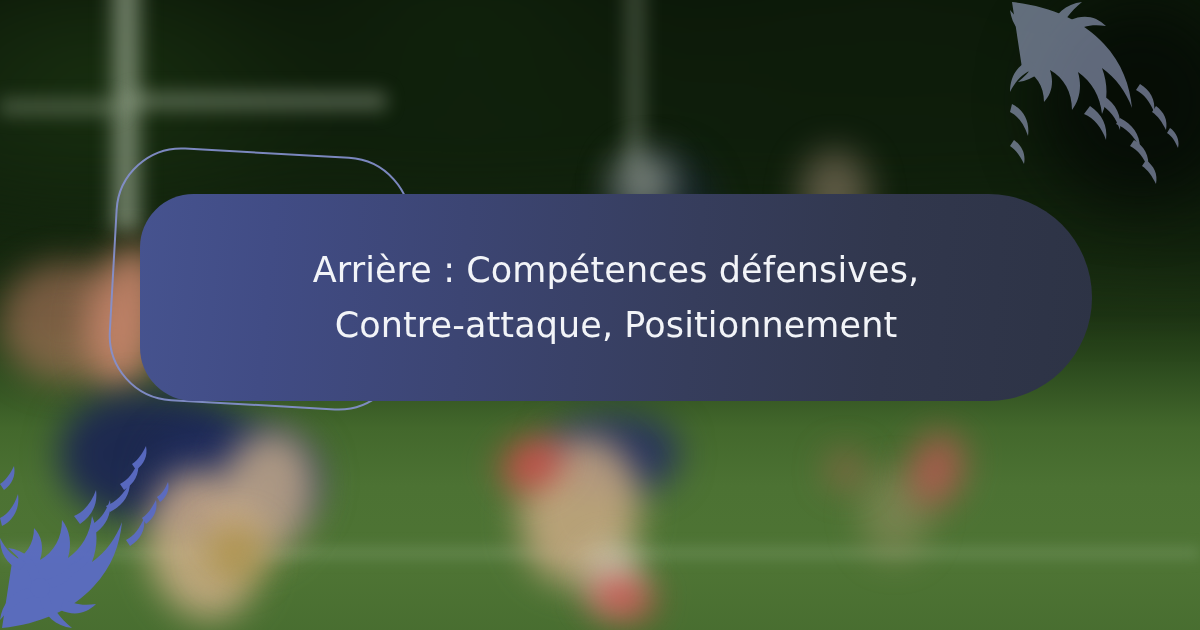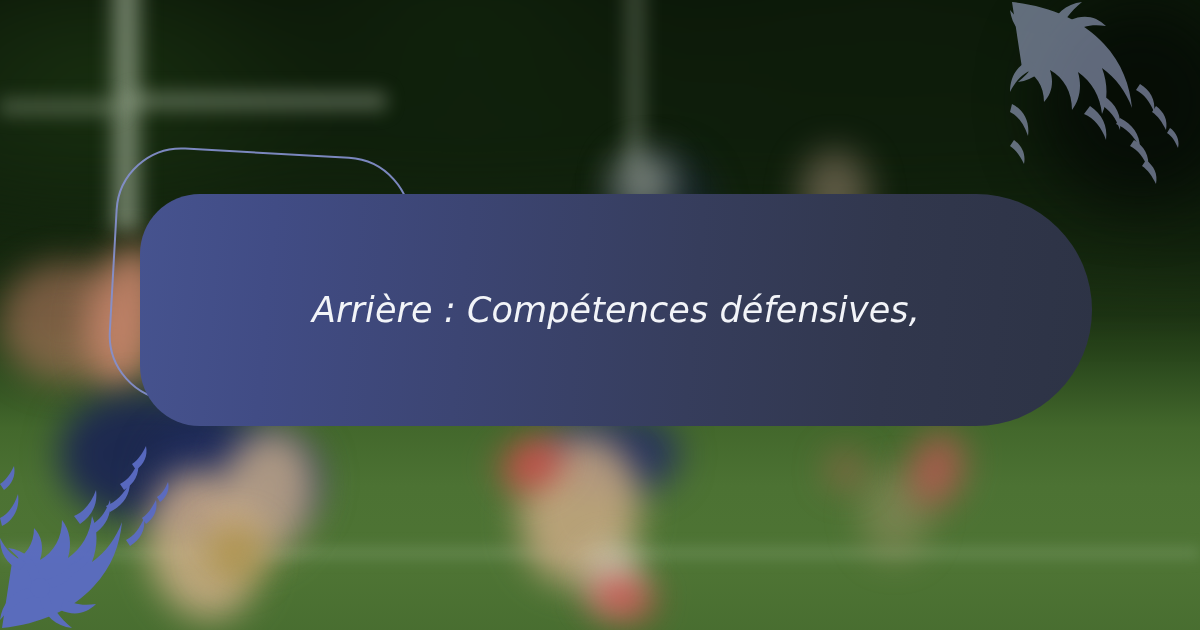--- a/index.html
+++ b/index.html
@@ -118,7 +118,7 @@
     left: 140px;
     top: 194px;
     width: 952px;
-    height: 232px;
+    height: 207px;
     border-radius: 62px 120px 120px 62px;
     background: linear-gradient(95deg,
                   #46538f 0%,
@@ -130,7 +130,6 @@
     display: flex;
     align-items: center;
     justify-content: flex-start;
-    font-style: italic;
   }
   .card-text {
     color: #f2f4f8;

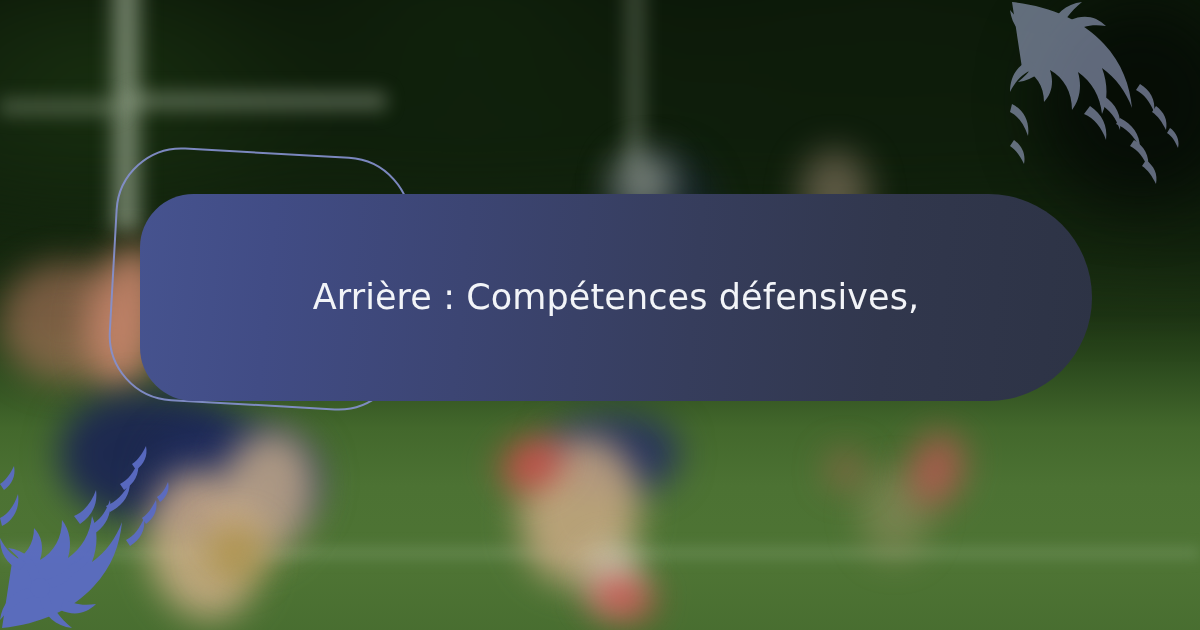--- a/index.html
+++ b/index.html
@@ -235,6 +235,7 @@
   <div class="card">
     <div class="card-text">
       <span class="line">Arrière : Compétences défensives,</span>
+      <span class="line">Contre-attaque, Positionnement</span>
     </div>
   </div>
 

